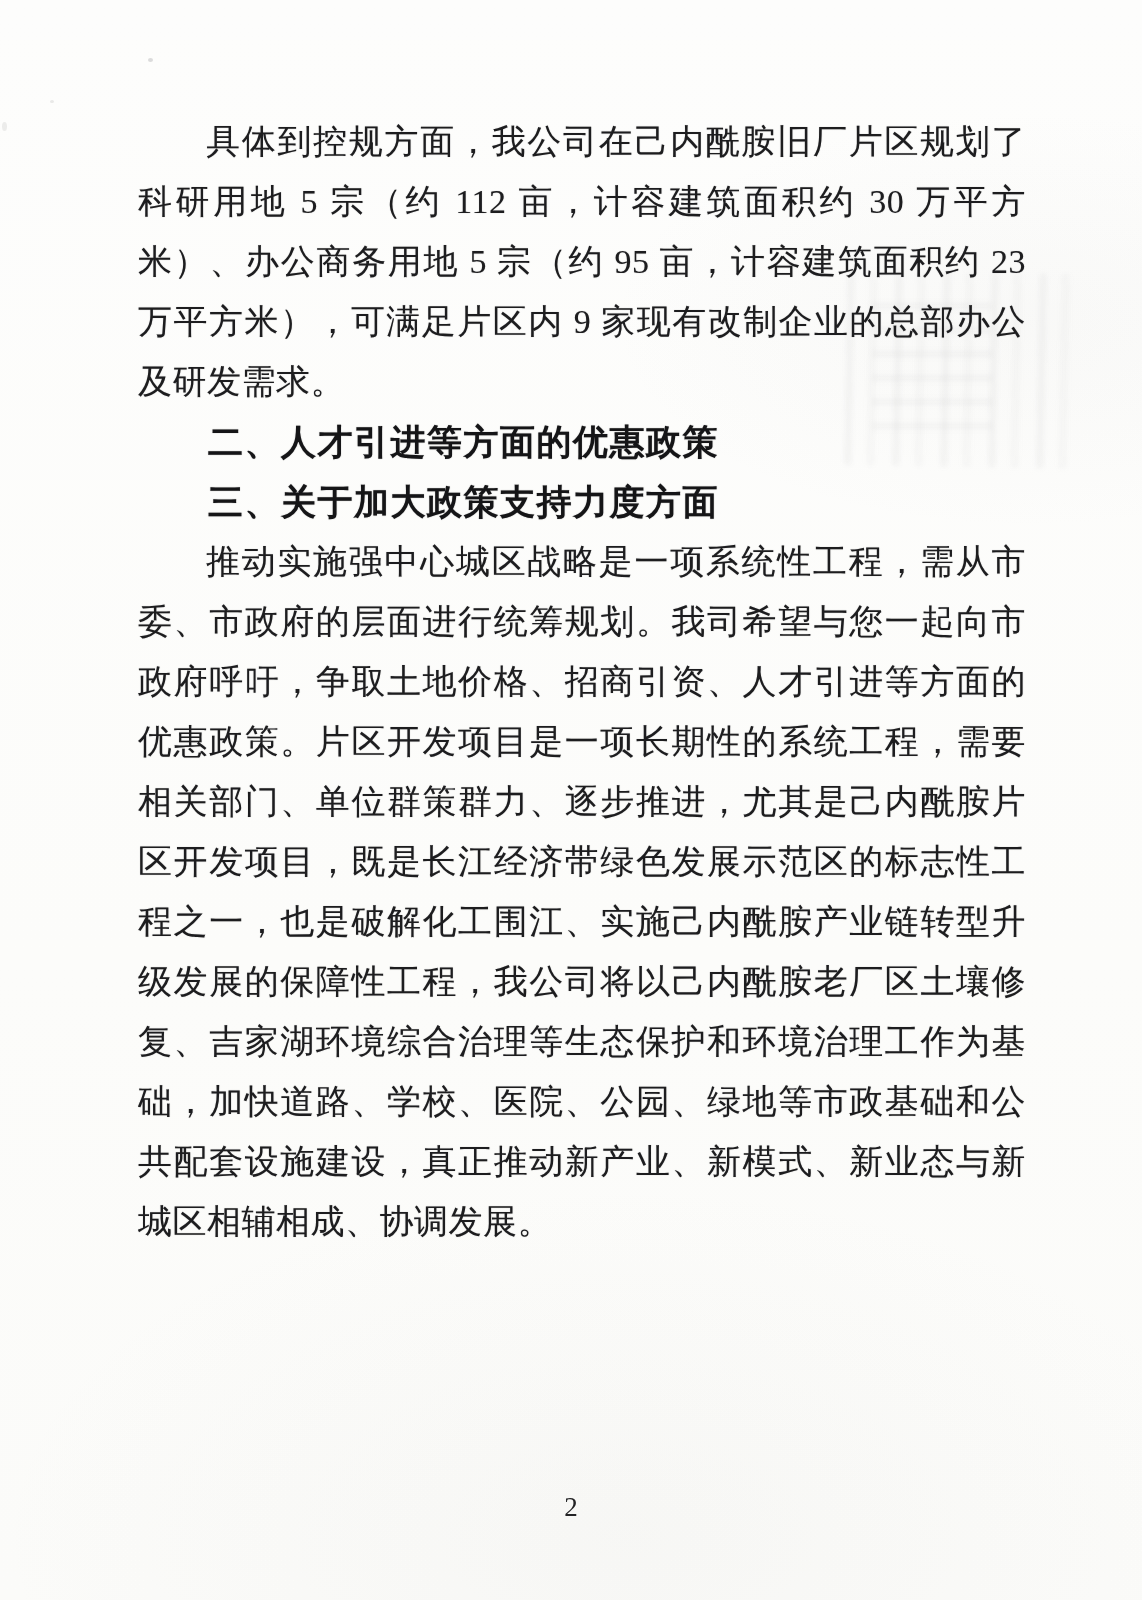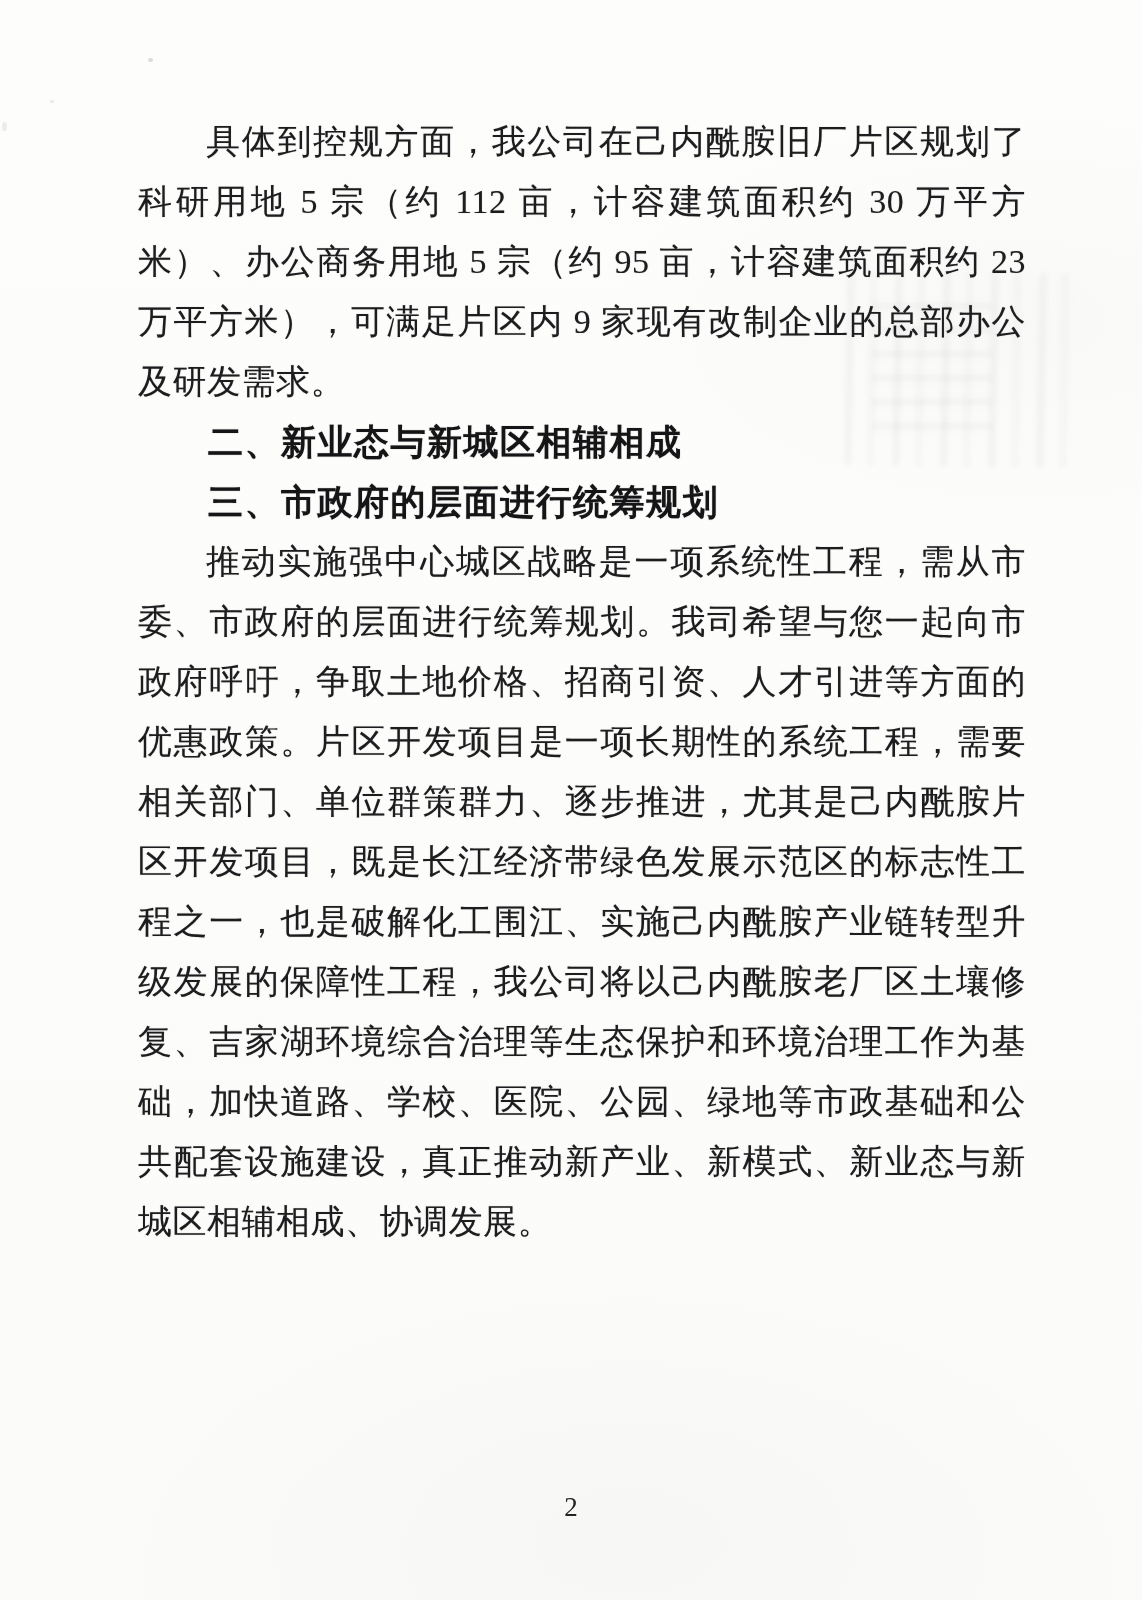--- a/index.html
+++ b/index.html
@@ -112,7 +112,7 @@
 
   <main class="doc">
     <p class="para">具体到控规方面，我公司在己内酰胺旧厂片区规划了科研用地 5 宗（约 112 亩，计容建筑面积约 30 万平方米）、办公商务用地 5 宗（约 95 亩，计容建筑面积约 23 万平方米），可满足片区内 9 家现有改制企业的总部办公及研发需求。</p>
-    <h2 class="heading">二、新业态与新城区相辅相成</h2>
+    <h2 class="heading">二、人才引进等方面的优惠政策</h2>
     <h2 class="heading">三、市政府的层面进行统筹规划</h2>
     <p class="para">推动实施强中心城区战略是一项系统性工程，需从市委、市政府的层面进行统筹规划。我司希望与您一起向市政府呼吁，争取土地价格、招商引资、人才引进等方面的优惠政策。片区开发项目是一项长期性的系统工程，需要相关部门、单位群策群力、逐步推进，尤其是己内酰胺片区开发项目，既是长江经济带绿色发展示范区的标志性工程之一，也是破解化工围江、实施己内酰胺产业链转型升级发展的保障性工程，我公司将以己内酰胺老厂区土壤修复、吉家湖环境综合治理等生态保护和环境治理工作为基础，加快道路、学校、医院、公园、绿地等市政基础和公共配套设施建设，真正推动新产业、新模式、新业态与新城区相辅相成、协调发展。</p>
   </main>

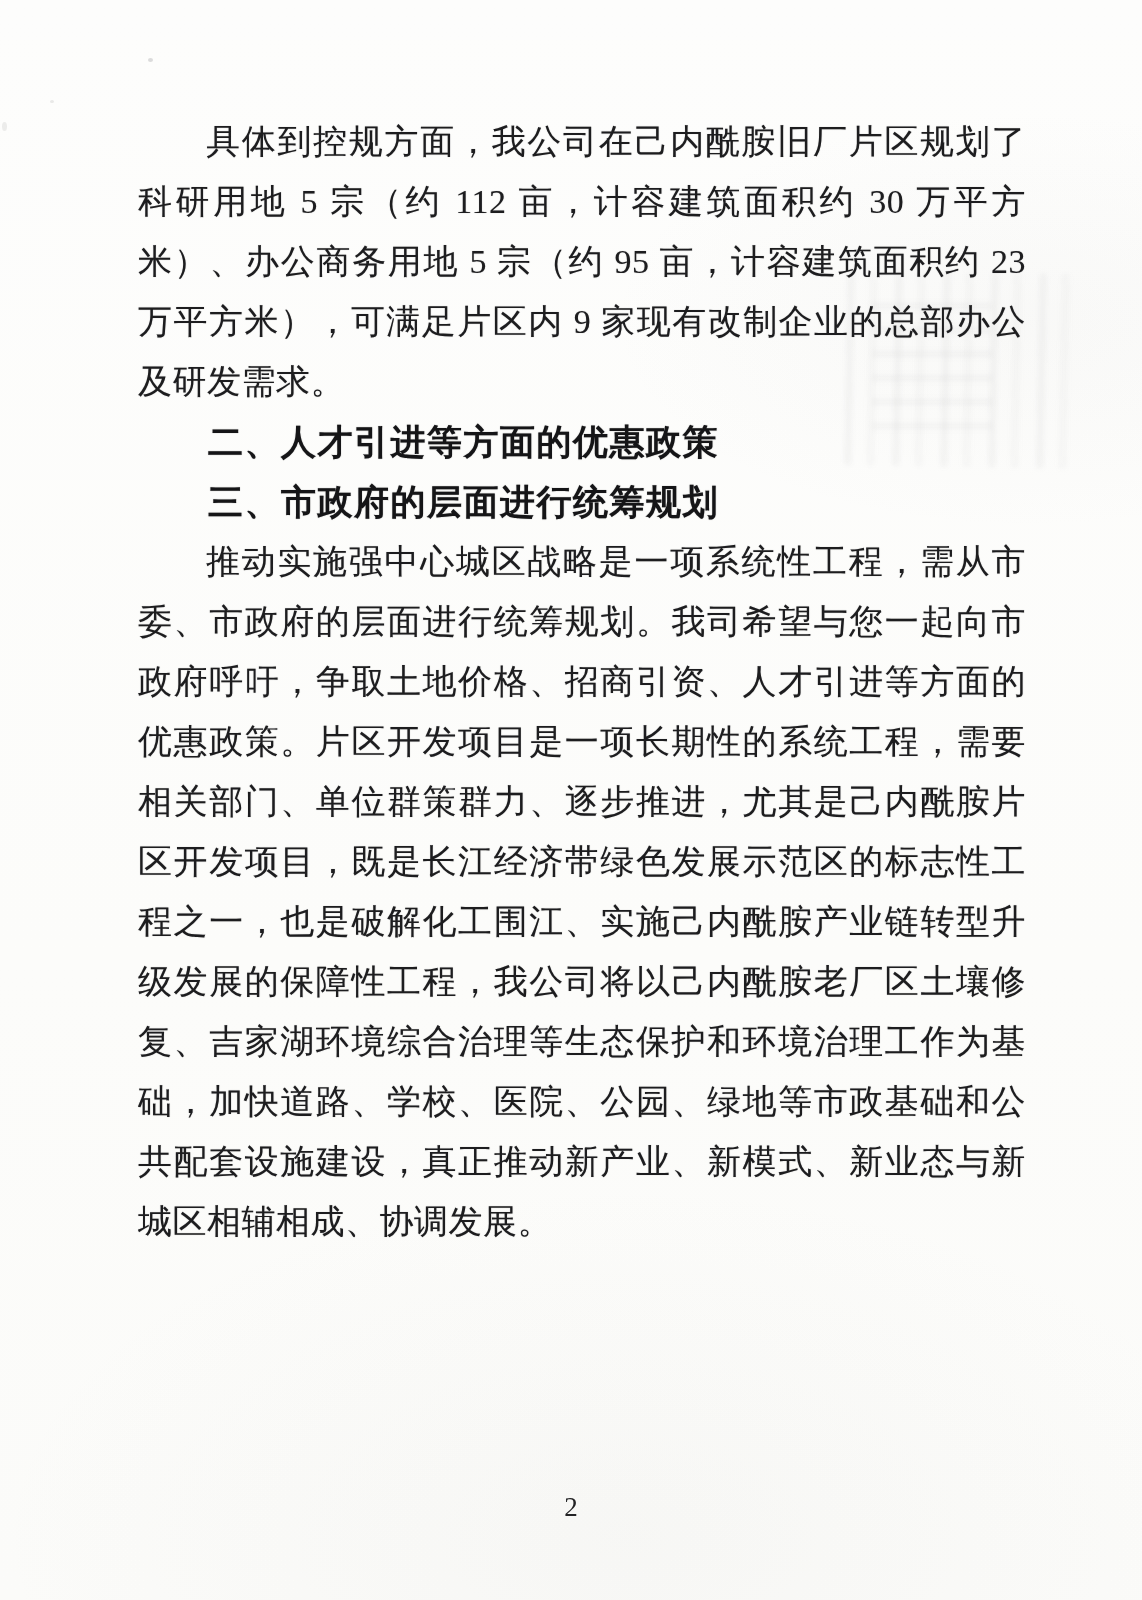--- a/index.html
+++ b/index.html
@@ -113,7 +113,7 @@
   <main class="doc">
     <p class="para">具体到控规方面，我公司在己内酰胺旧厂片区规划了科研用地 5 宗（约 112 亩，计容建筑面积约 30 万平方米）、办公商务用地 5 宗（约 95 亩，计容建筑面积约 23 万平方米），可满足片区内 9 家现有改制企业的总部办公及研发需求。</p>
     <h2 class="heading">二、人才引进等方面的优惠政策</h2>
-    <h2 class="heading">三、市政府的层面进行统筹规划</h2>
+    <h2 class="heading">三、关于加大政策支持力度方面</h2>
     <p class="para">推动实施强中心城区战略是一项系统性工程，需从市委、市政府的层面进行统筹规划。我司希望与您一起向市政府呼吁，争取土地价格、招商引资、人才引进等方面的优惠政策。片区开发项目是一项长期性的系统工程，需要相关部门、单位群策群力、逐步推进，尤其是己内酰胺片区开发项目，既是长江经济带绿色发展示范区的标志性工程之一，也是破解化工围江、实施己内酰胺产业链转型升级发展的保障性工程，我公司将以己内酰胺老厂区土壤修复、吉家湖环境综合治理等生态保护和环境治理工作为基础，加快道路、学校、医院、公园、绿地等市政基础和公共配套设施建设，真正推动新产业、新模式、新业态与新城区相辅相成、协调发展。</p>
   </main>
 

